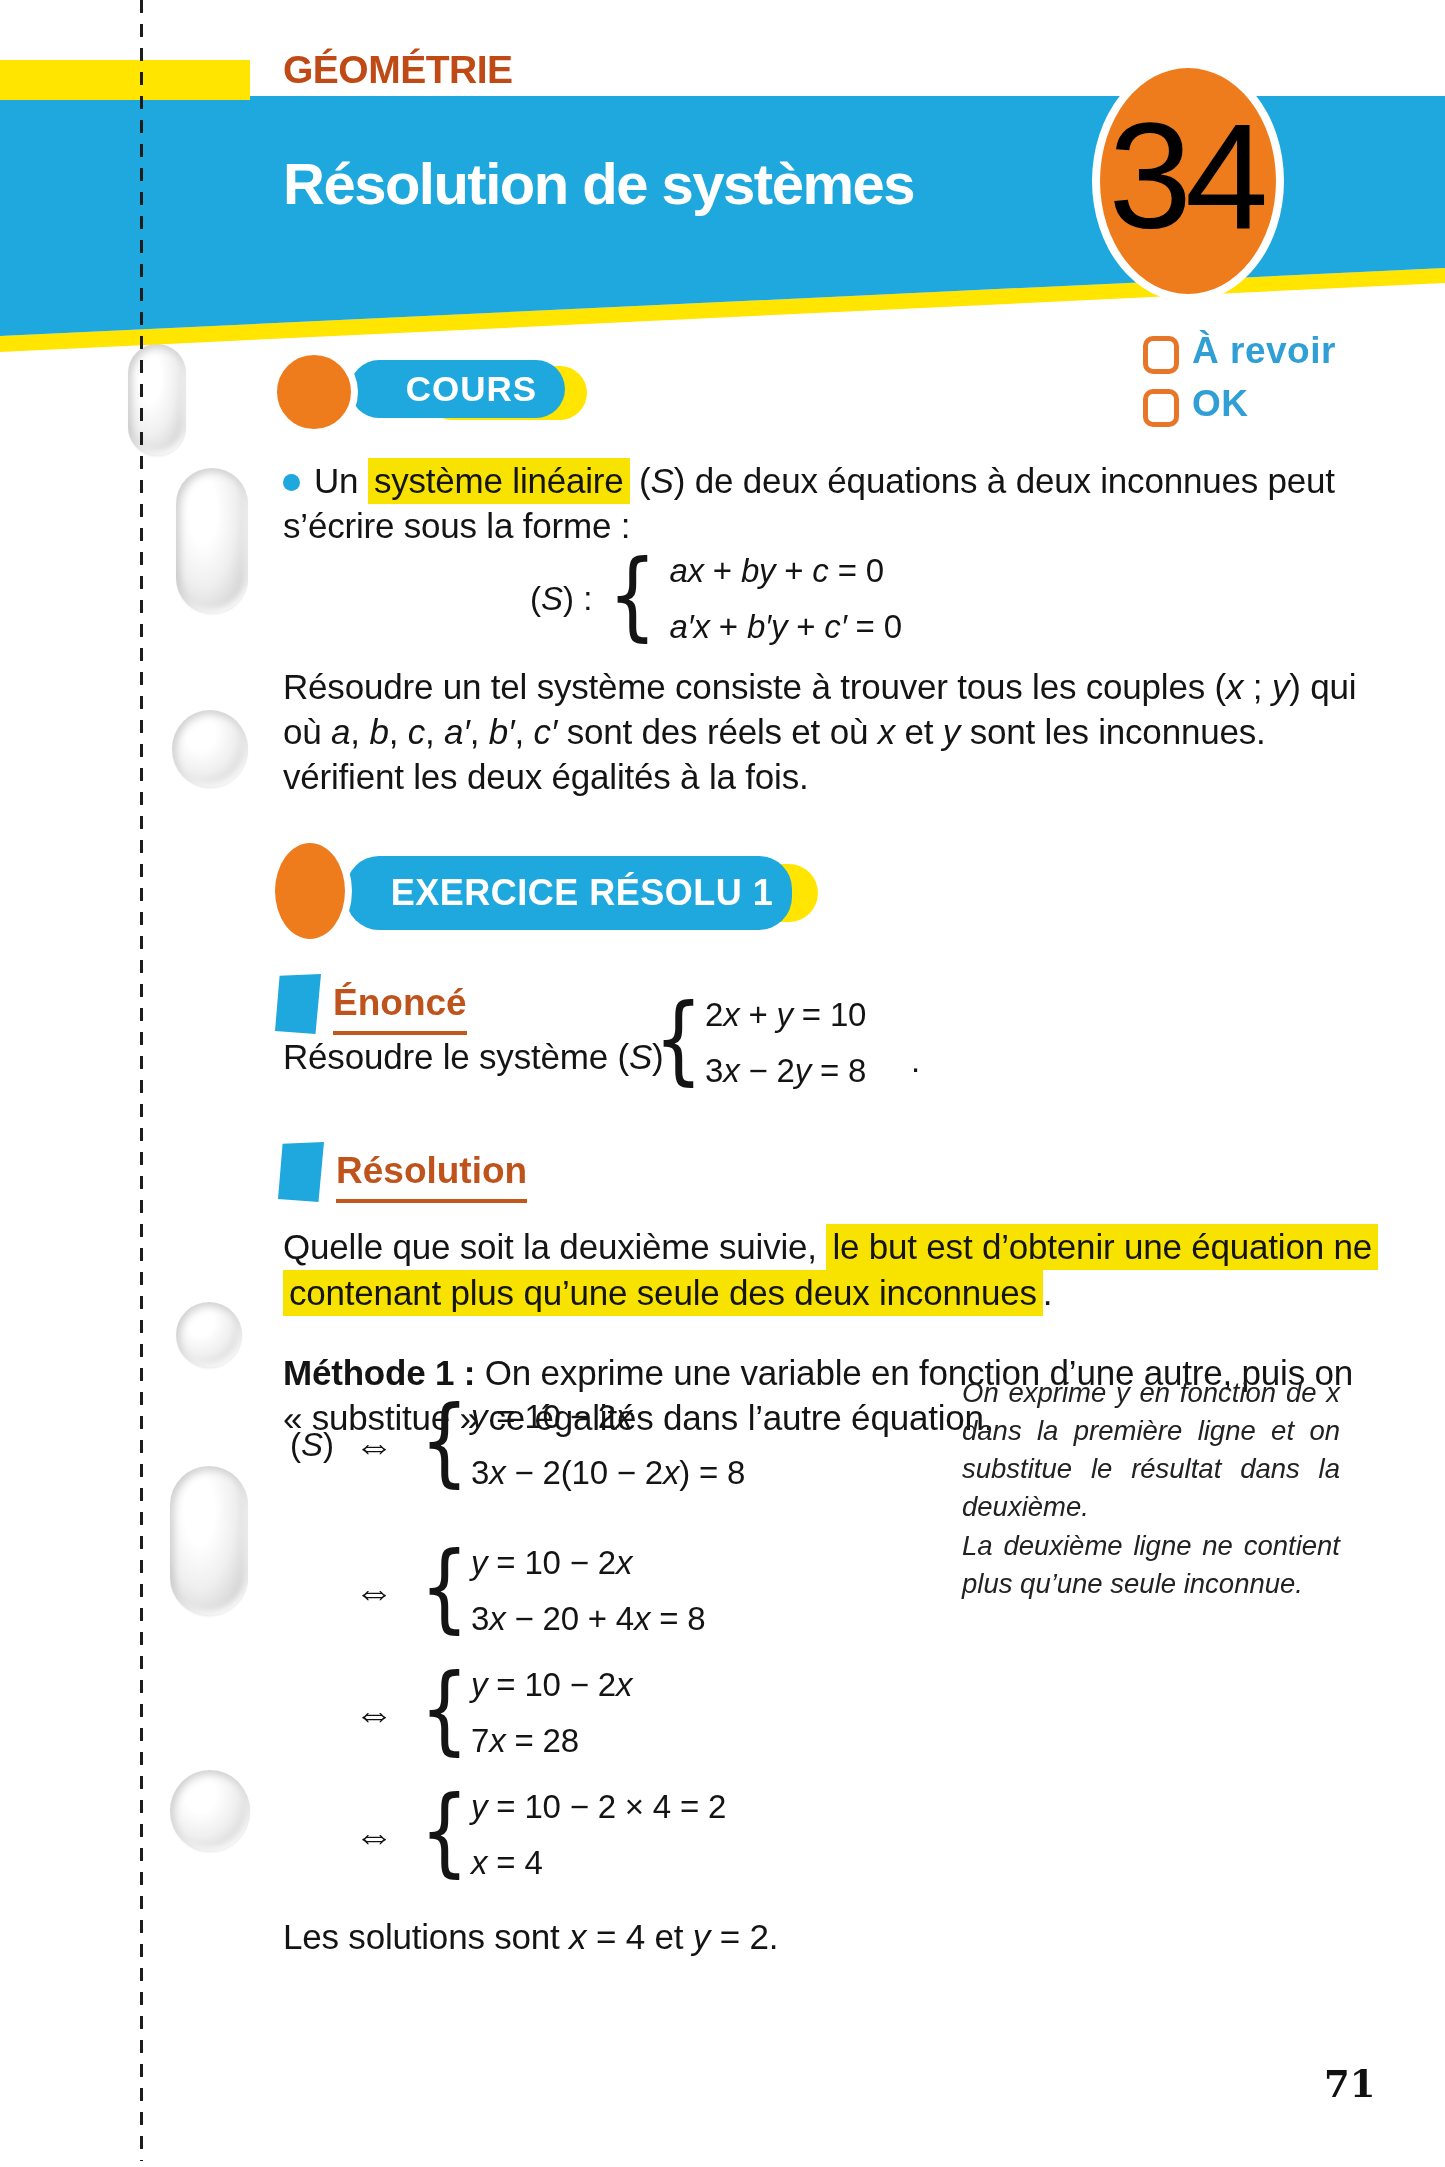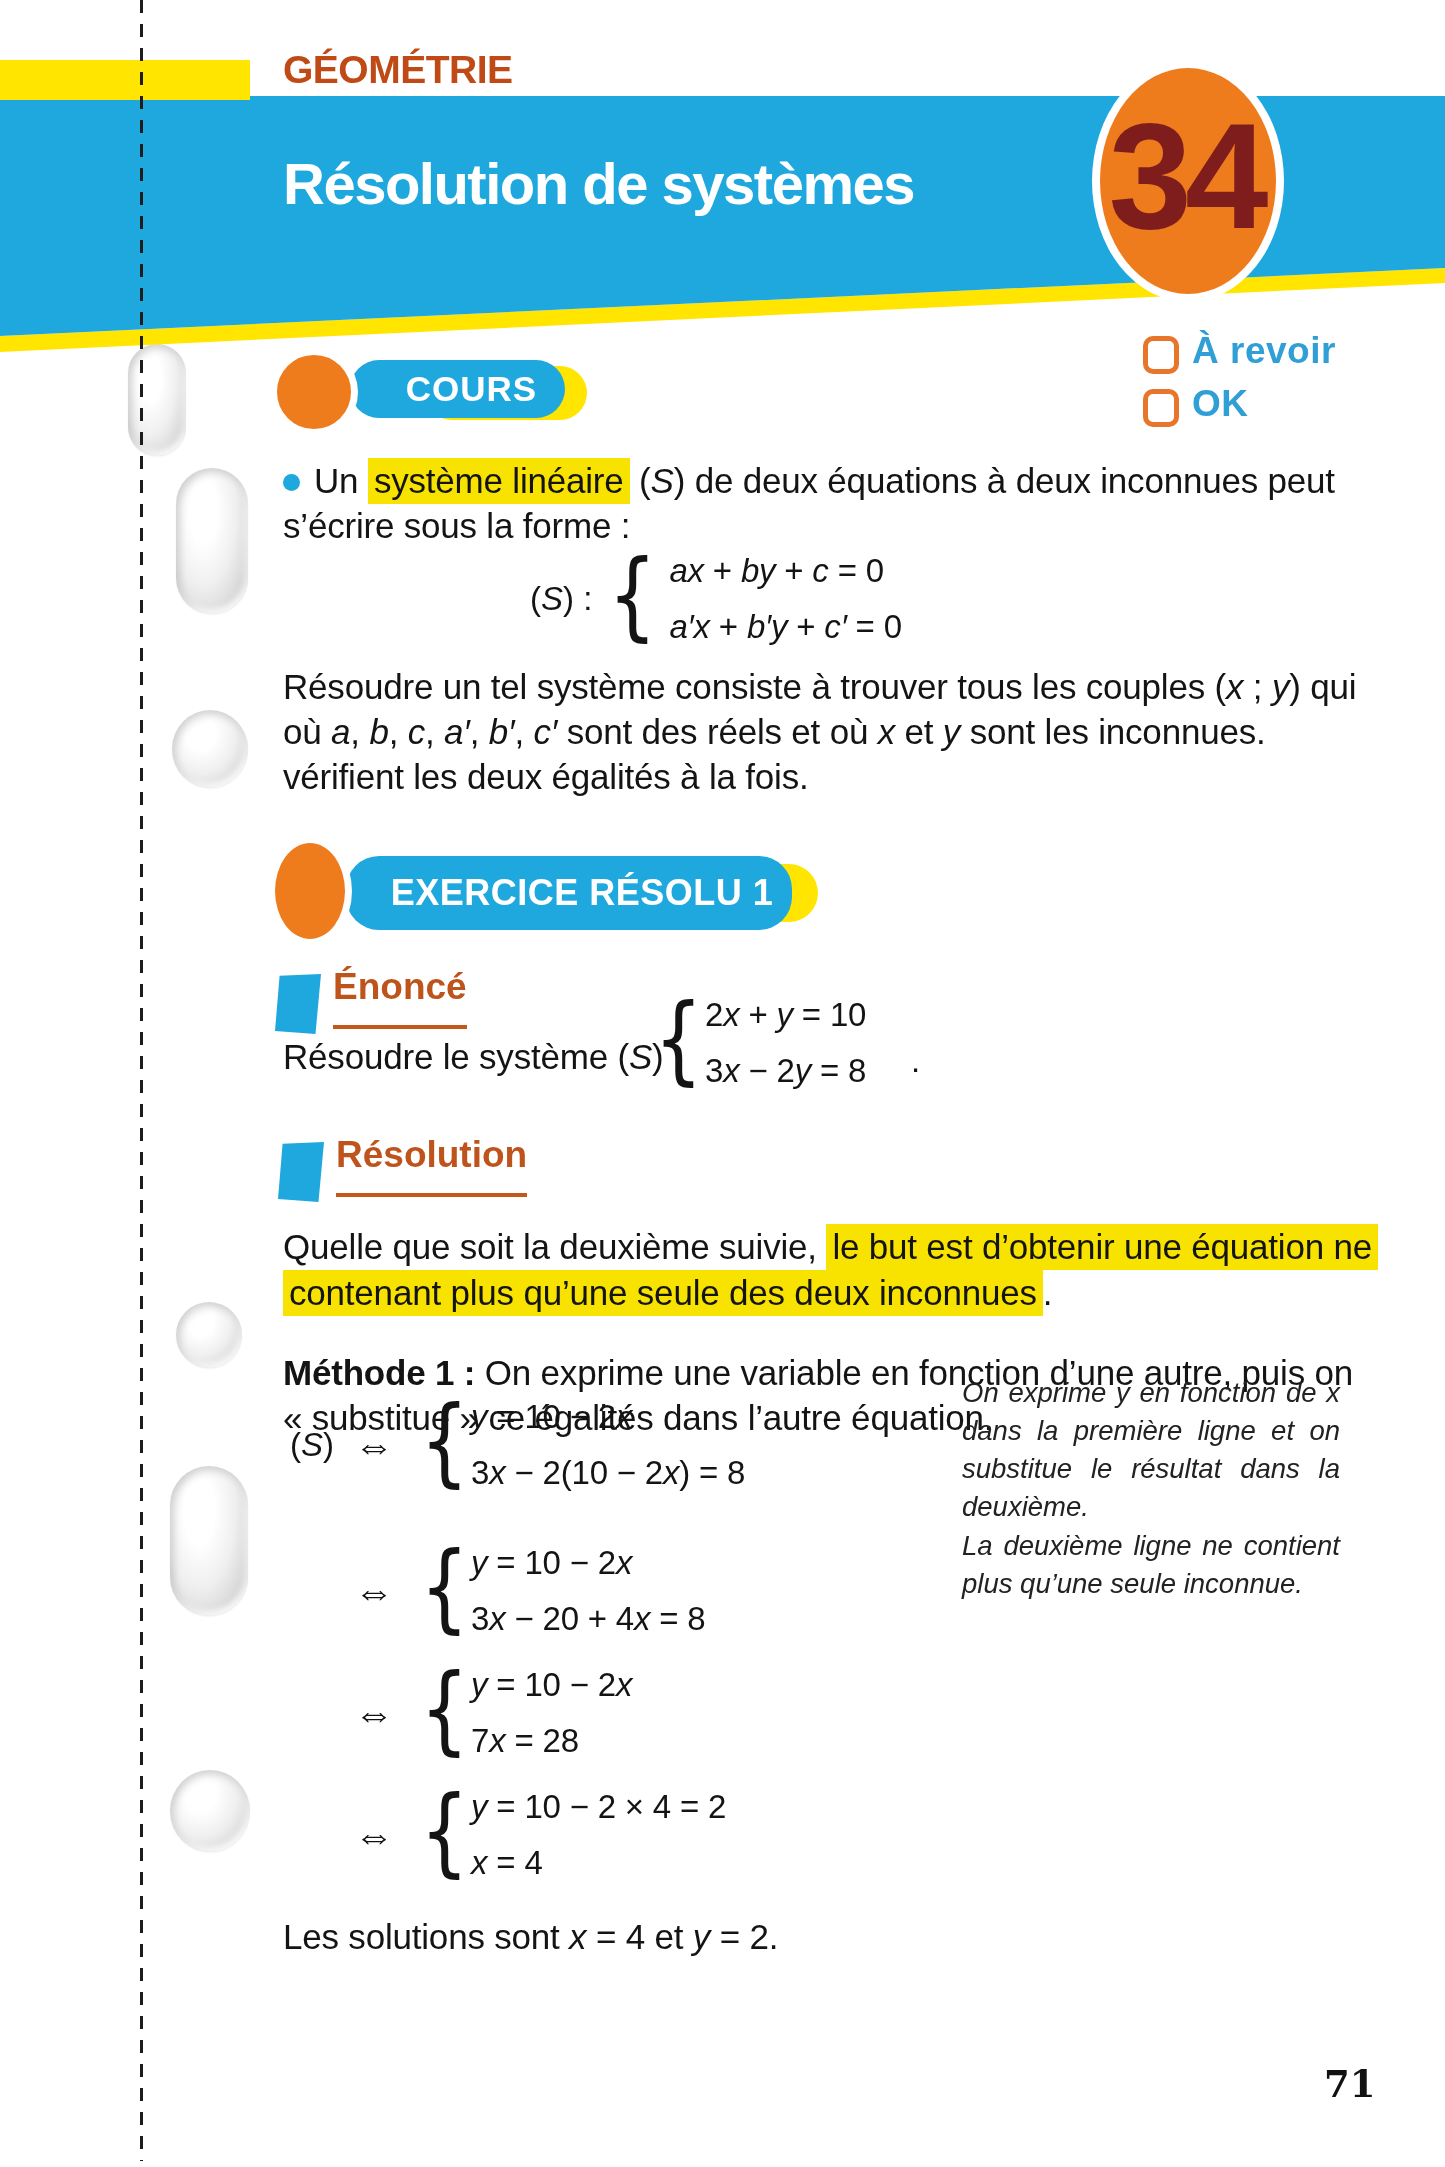--- a/index.html
+++ b/index.html
@@ -39,7 +39,7 @@
 
   .chapter-badge{left:1092px;top:60px;width:192px;height:242px;background:var(--orange);
     border:8px solid #fff;border-radius:50%;display:flex;align-items:center;justify-content:center;z-index:5}
-  .chapter-badge span{font-size:150px;font-weight:700;color:#7f1d1d;letter-spacing:-7px;padding-bottom:10px;padding-right:6px}
+  .chapter-badge span{font-size:150px;font-weight:400;color:#000000;letter-spacing:-7px;padding-bottom:10px;padding-right:6px}
 
   .cbx{border:5px solid #e8762a;border-radius:10px;background:#fff}
   .cbx1{left:1143px;top:336px;width:36px;height:38px}

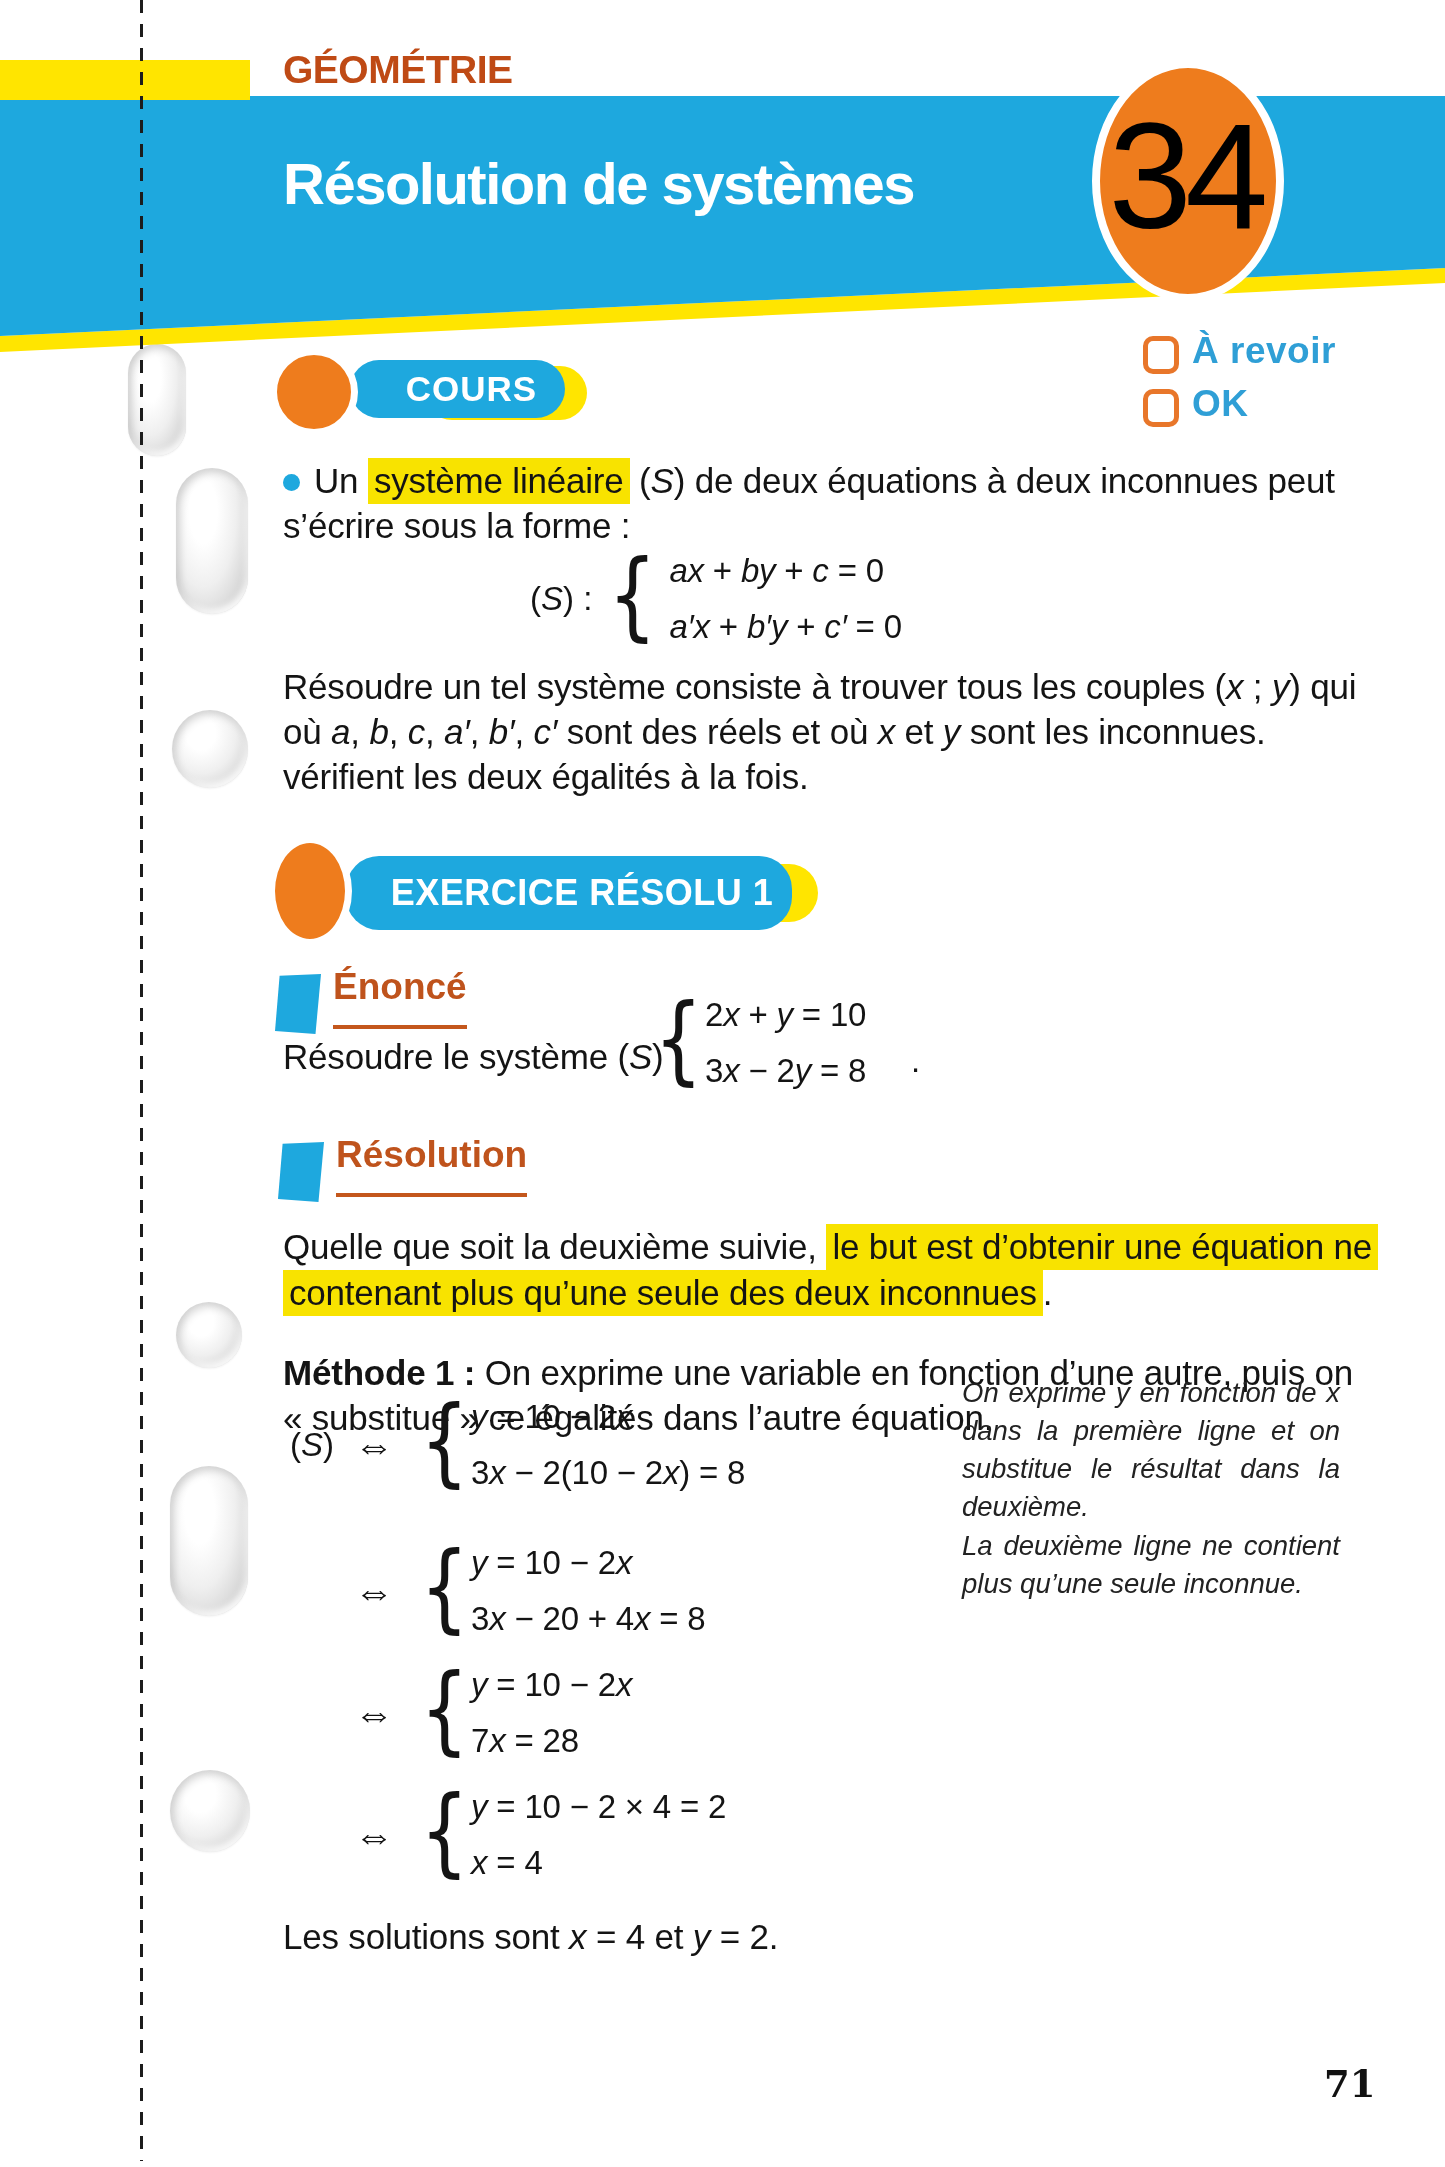--- a/index.html
+++ b/index.html
@@ -89,8 +89,8 @@
   .h-resolution{left:278px;top:1134px}
   .sqb{position:absolute;left:0;top:8px;width:46px;height:60px;background:var(--blue);
     clip-path:polygon(10% 3%,100% 0,88% 100%,0 95%)}
-  .htitle{position:absolute;left:58px;top:0;font-size:37px;font-weight:700;color:var(--rust2);
-    border-bottom:4px solid #c4571c;padding-bottom:17px;white-space:nowrap}
+  .htitle{position:absolute;left:58px;top:16px;font-size:37px;font-weight:700;color:var(--rust2);
+    border-bottom:4px solid #c4571c;padding-bottom:7px;white-space:nowrap}
 
   .step{position:absolute;left:290px;display:flex;align-items:center}
   .step .lhs{width:64px;font-size:33px}

